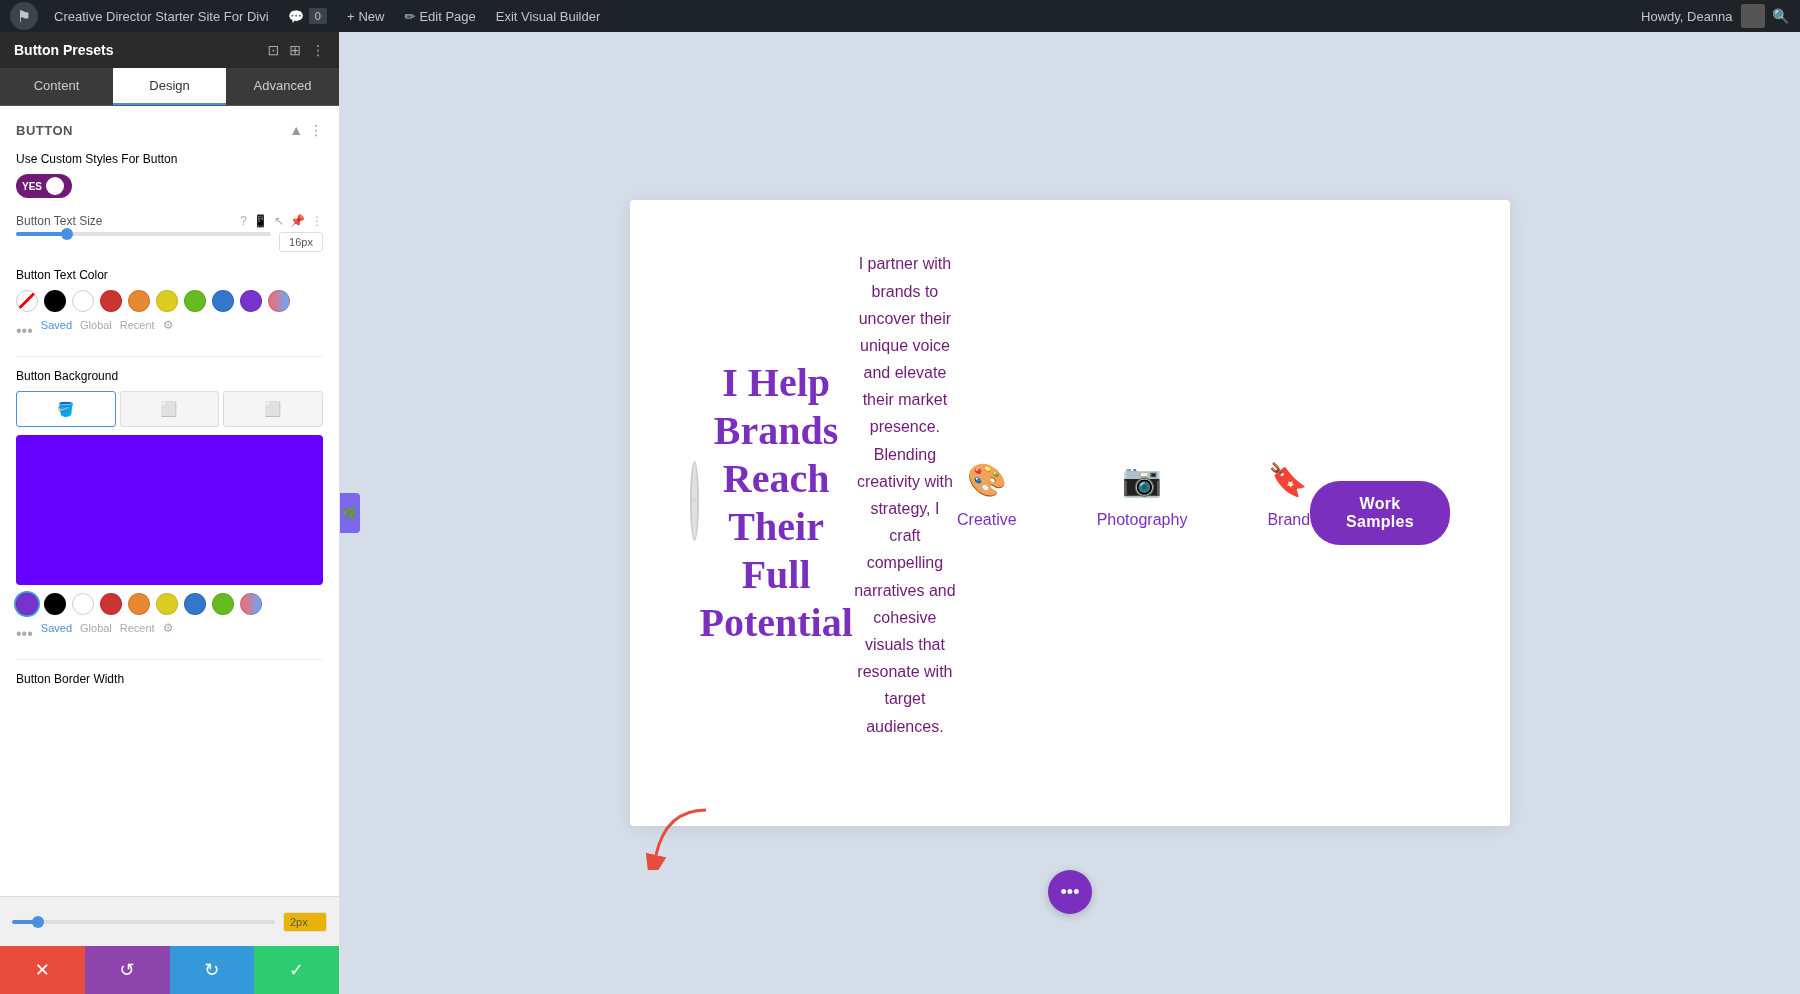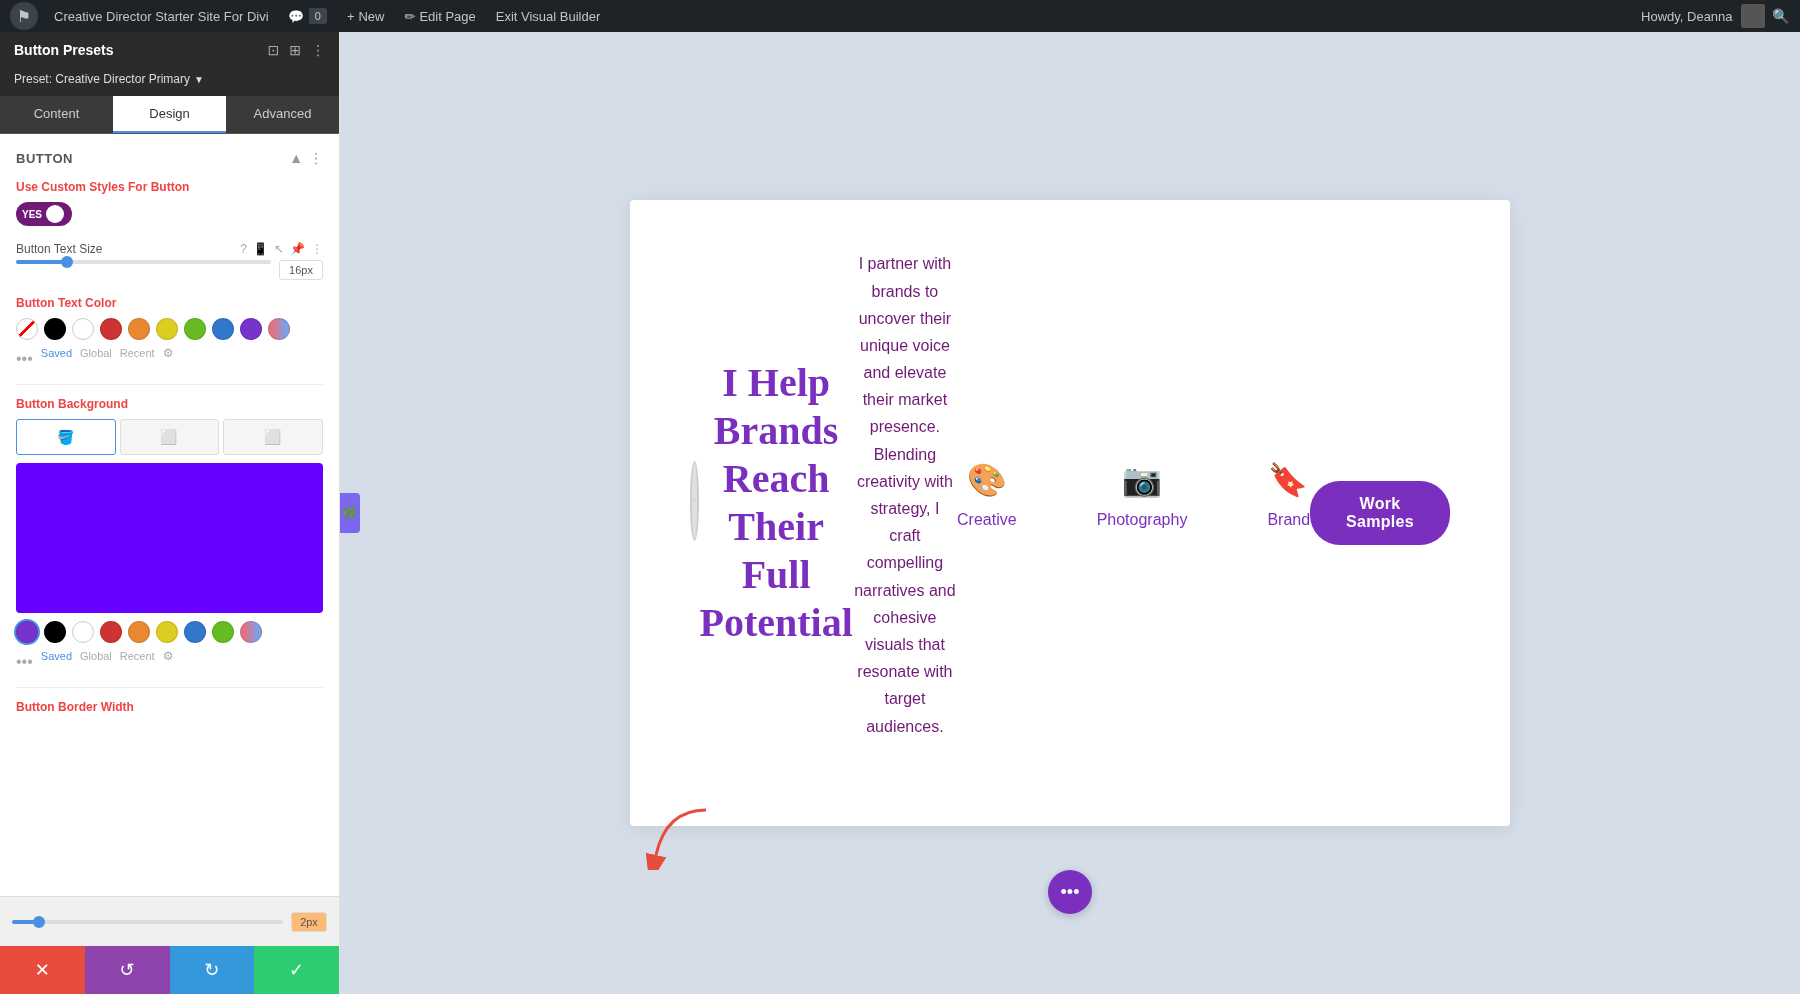--- a/index.html
+++ b/index.html
@@ -548,10 +548,6 @@
         <span class="panel-header-icon">⋮</span>
       </div>
     </div>
-    <div class="panel-preset">
-      <span>Preset: Creative Director Primary</span>
-      <span style="font-size:10px;">▼</span>
-    </div>
 
     <div class="tab-bar">
       <div class="tab">Content</div>

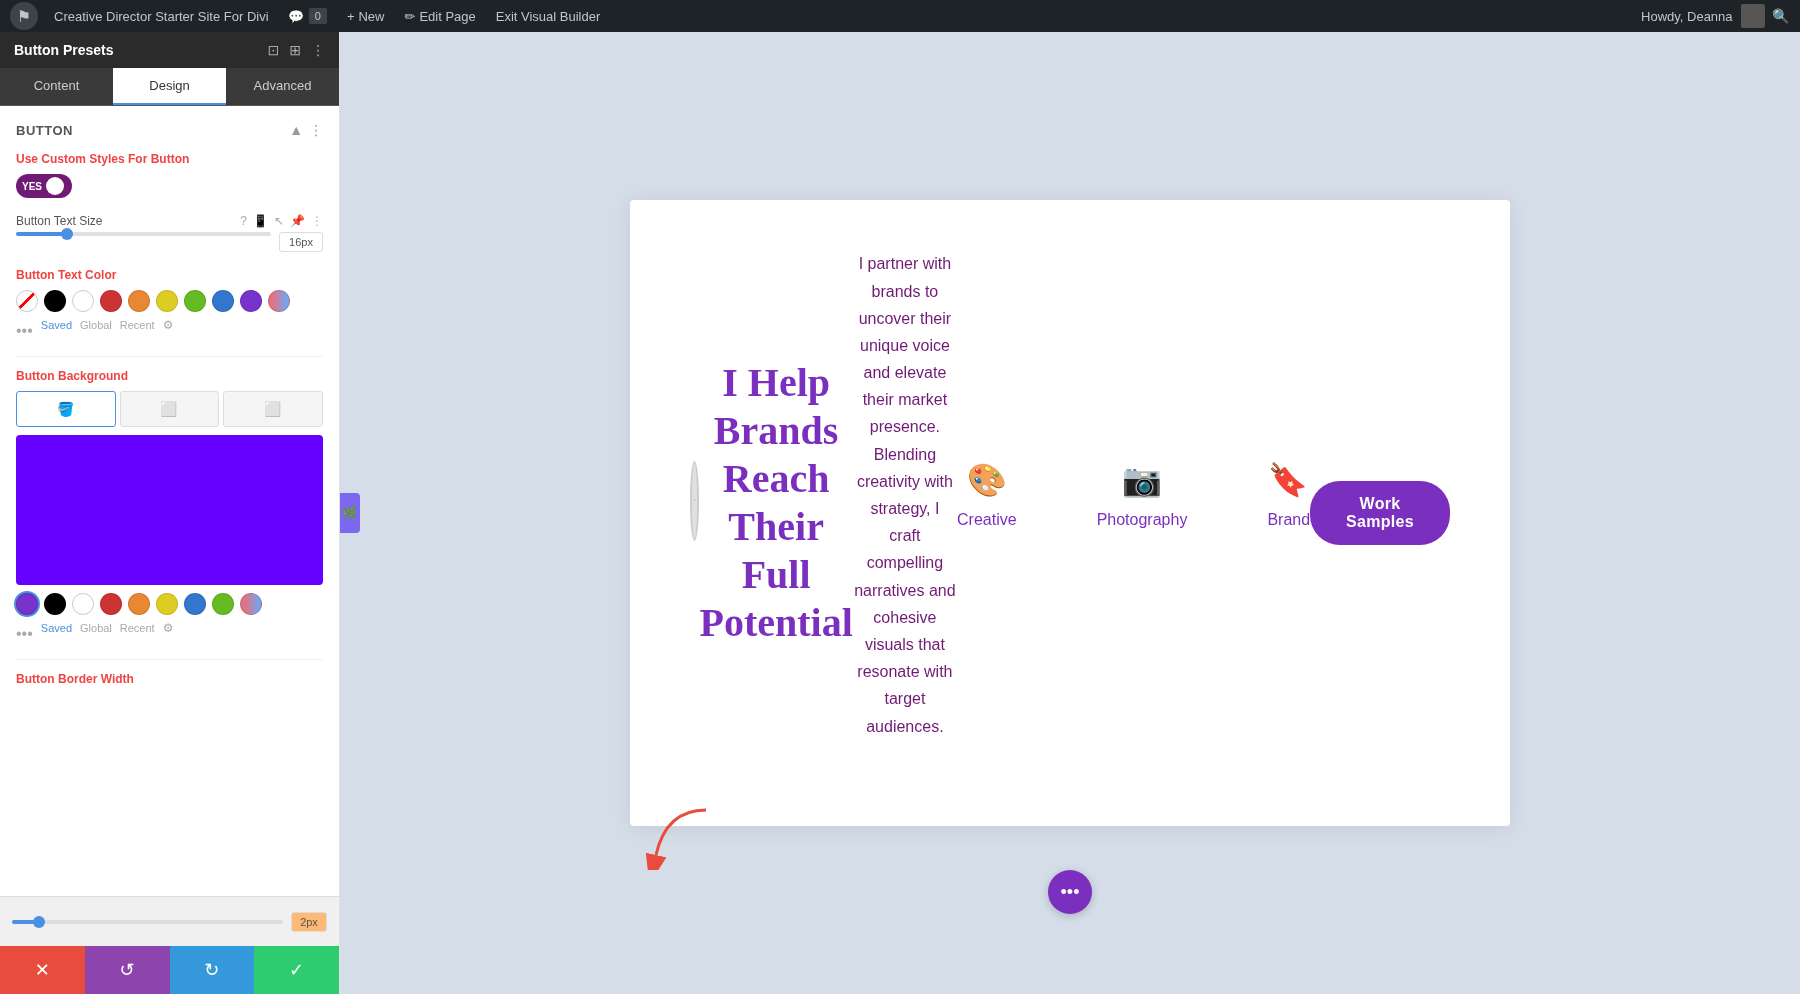--- a/index.html
+++ b/index.html
@@ -144,9 +144,9 @@
     
     .field-label {
       font-size: 12px;
-      color: #ef4444;
+      color: #000000;
       margin-bottom: 8px;
-      font-weight: 700;
+      font-weight: 400;
     }
     .toggle-row {
       display: flex;

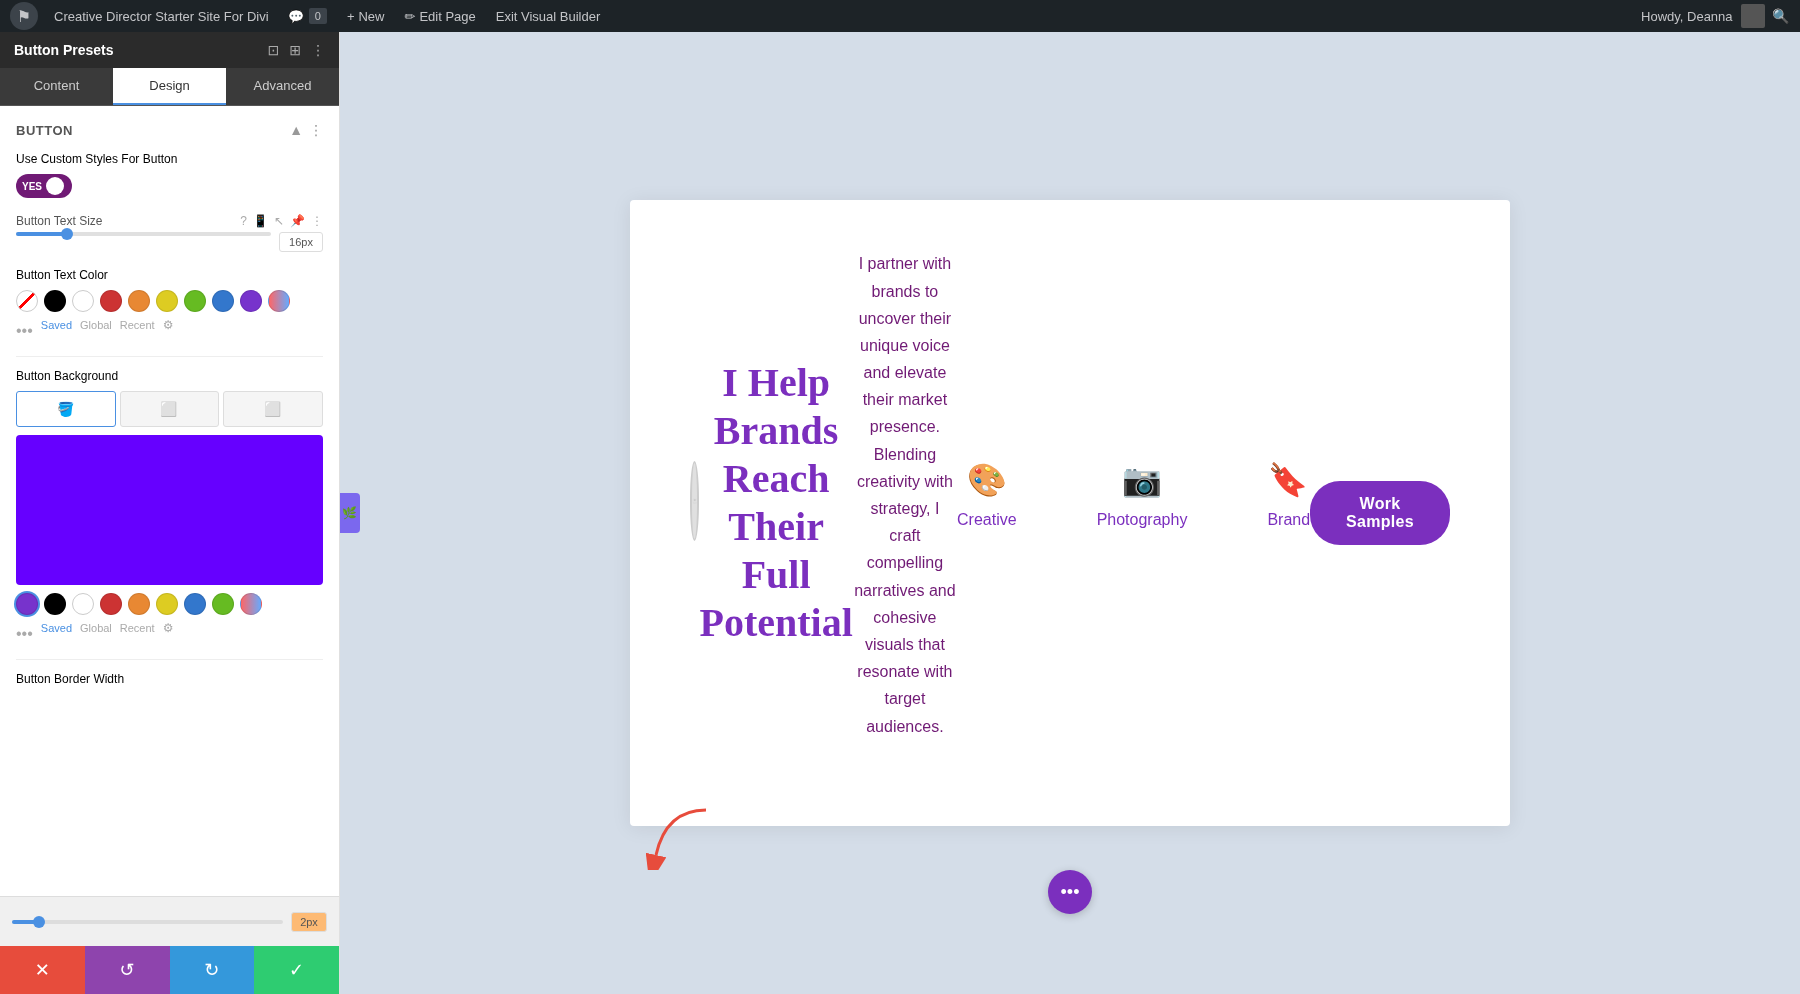--- a/index.html
+++ b/index.html
@@ -337,14 +337,13 @@
       border-radius: 50%;
     }
     .border-value {
-      width: 36px;
+      width: 44px;
       border: 1px solid #ddd;
       border-radius: 3px;
       padding: 3px 6px;
       font-size: 11px;
       color: #555;
-      text-align: center;
-      background: #fdba74;
+      background: #eab308;
     }
 
     

